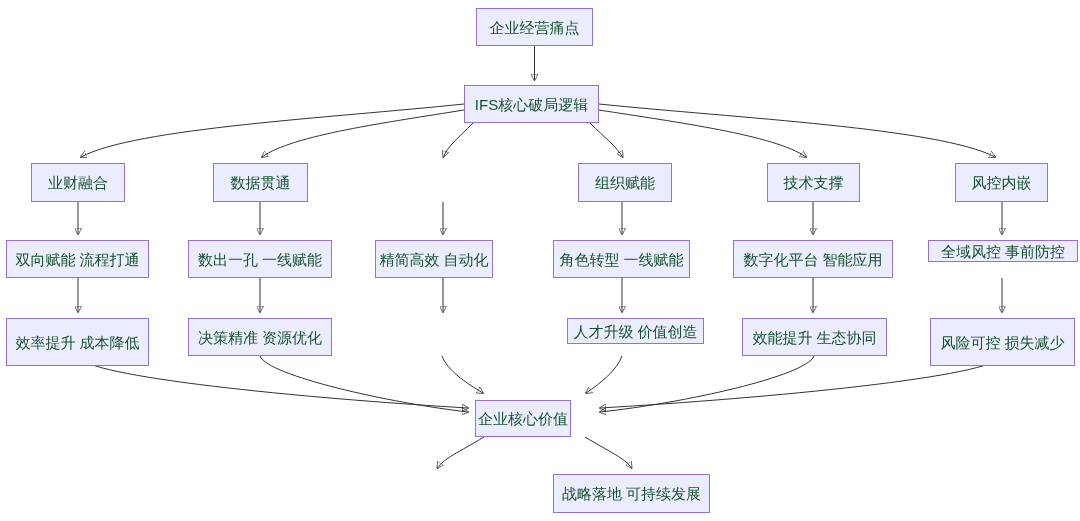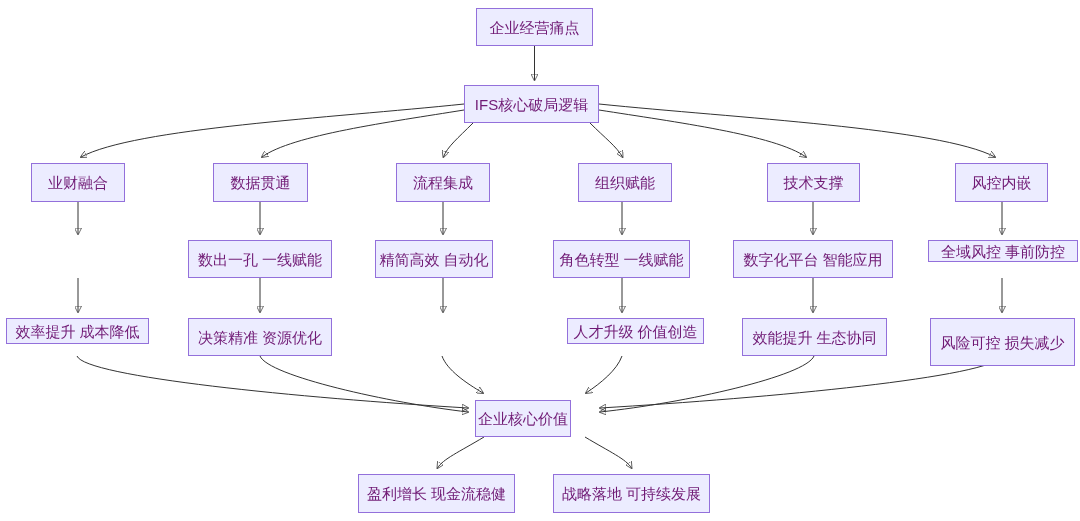--- a/index.html
+++ b/index.html
@@ -32,7 +32,7 @@
     box-sizing: border-box;
     background: #ECECFF;
     border: 1px solid #9370DB;
-    color: #701a75;
+    color: #14532d;
     font-size: 15px;
     line-height: 1;
     white-space: nowrap;

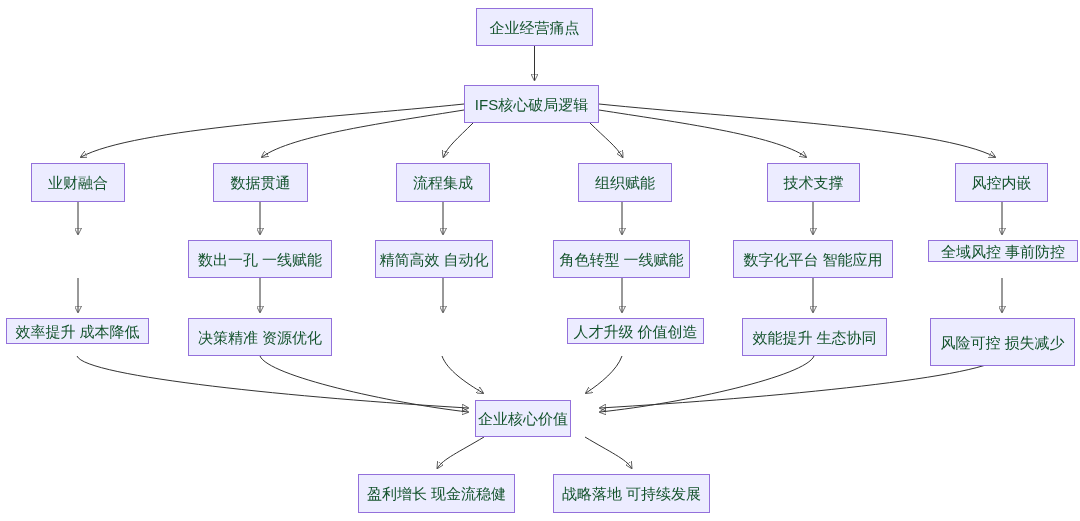--- a/index.html
+++ b/index.html
@@ -93,7 +93,6 @@
 
   <div class="node" style="left:31px;  top:163px; width:94px; height:39px">业财融合</div>
   <div class="node" style="left:213px; top:163px; width:95px; height:39px">数据贯通</div>
-  <div class="node" style="left:396px; top:163px; width:94px; height:39px">流程集成</div>
   <div class="node" style="left:578px; top:163px; width:94px; height:39px">组织赋能</div>
   <div class="node" style="left:767px; top:163px; width:93px; height:39px">技术支撑</div>
   <div class="node" style="left:955px; top:163px; width:93px; height:39px">风控内嵌</div>

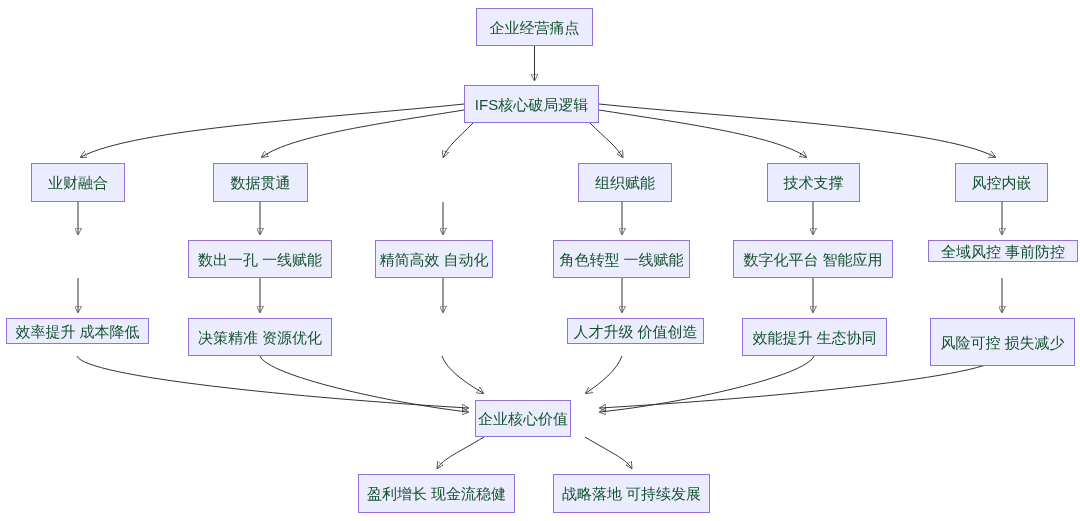--- a/index.html
+++ b/index.html
@@ -97,6 +97,7 @@
   <div class="node" style="left:767px; top:163px; width:93px; height:39px">技术支撑</div>
   <div class="node" style="left:955px; top:163px; width:93px; height:39px">风控内嵌</div>
 
+  <div class="node" style="left:6px;   top:240px; width:143px; height:38px">双向赋能 流程打通</div>
   <div class="node" style="left:188px; top:240px; width:144px; height:38px">数出一孔 一线赋能</div>
   <div class="node" style="left:375px; top:240px; width:118px; height:38px">精简高效 自动化</div>
   <div class="node" style="left:553px; top:240px; width:137px; height:38px">角色转型 一线赋能</div>

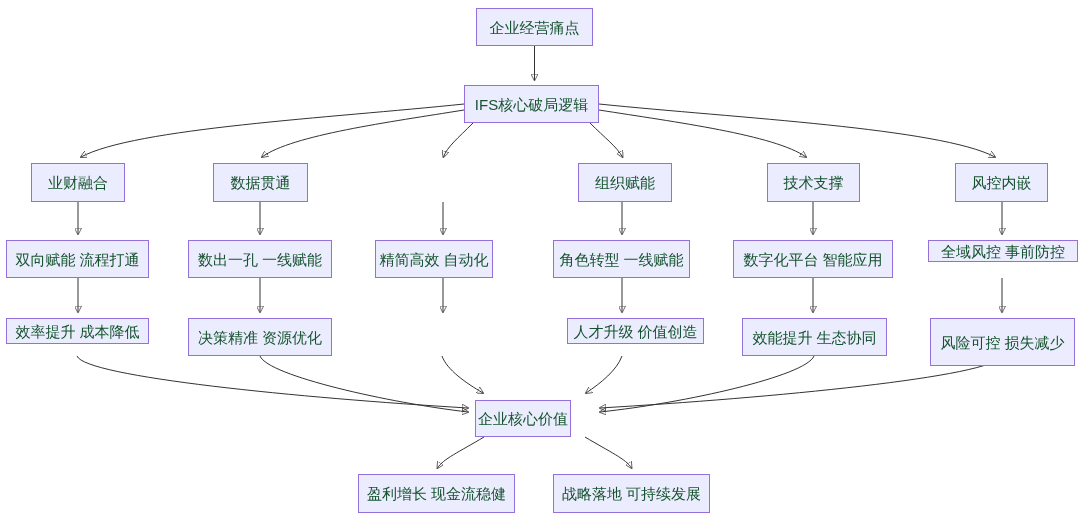--- a/index.html
+++ b/index.html
@@ -104,7 +104,7 @@
   <div class="node" style="left:733px; top:240px; width:160px; height:38px">数字化平台 智能应用</div>
   <div class="node" style="left:928px; top:240px; width:150px; height:22px">全域风控 事前防控</div>
 
-  <div class="node" style="left:6px;   top:318px; width:143px; height:26px">效率提升 成本降低</div>
+  <div class="node" style="left:6px;   top:318px; width:143px; height:48px">效率提升 成本降低</div>
   <div class="node" style="left:188px; top:318px; width:144px; height:38px">决策精准 资源优化</div>
   <div class="node" style="left:567px; top:318px; width:137px; height:26px">人才升级 价值创造</div>
   <div class="node" style="left:742px; top:318px; width:145px; height:38px">效能提升 生态协同</div>

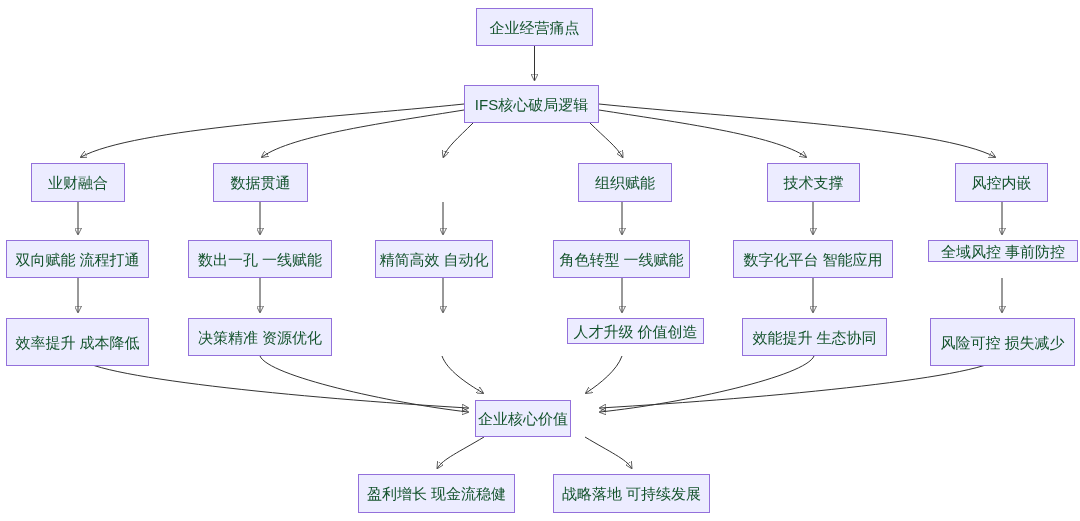--- a/index.html
+++ b/index.html
@@ -112,7 +112,6 @@
 
   <div class="node" style="left:475px; top:400px; width:96px; height:37px">企业核心价值</div>
 
-  <div class="node" style="left:358px; top:474px; width:157px; height:39px">盈利增长 现金流稳健</div>
   <div class="node" style="left:553px; top:474px; width:157px; height:39px">战略落地 可持续发展</div>
 
 </div>

